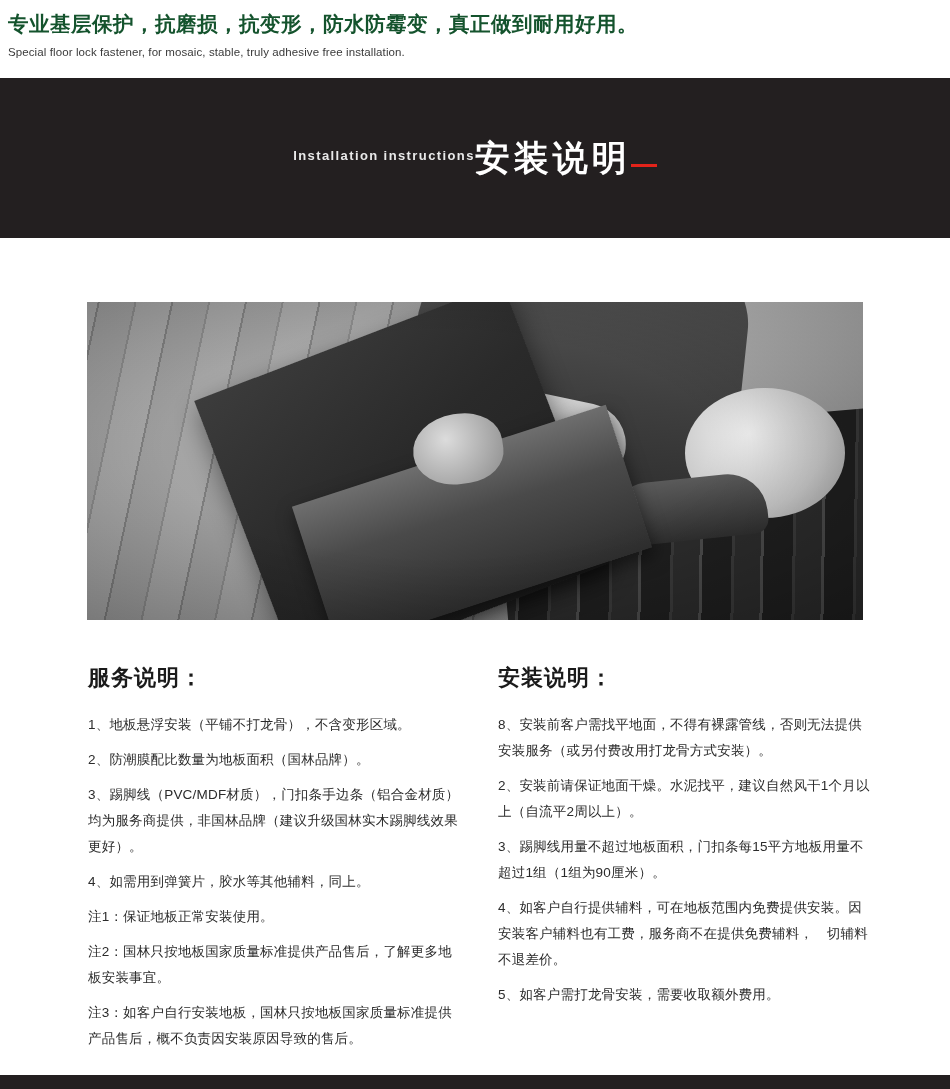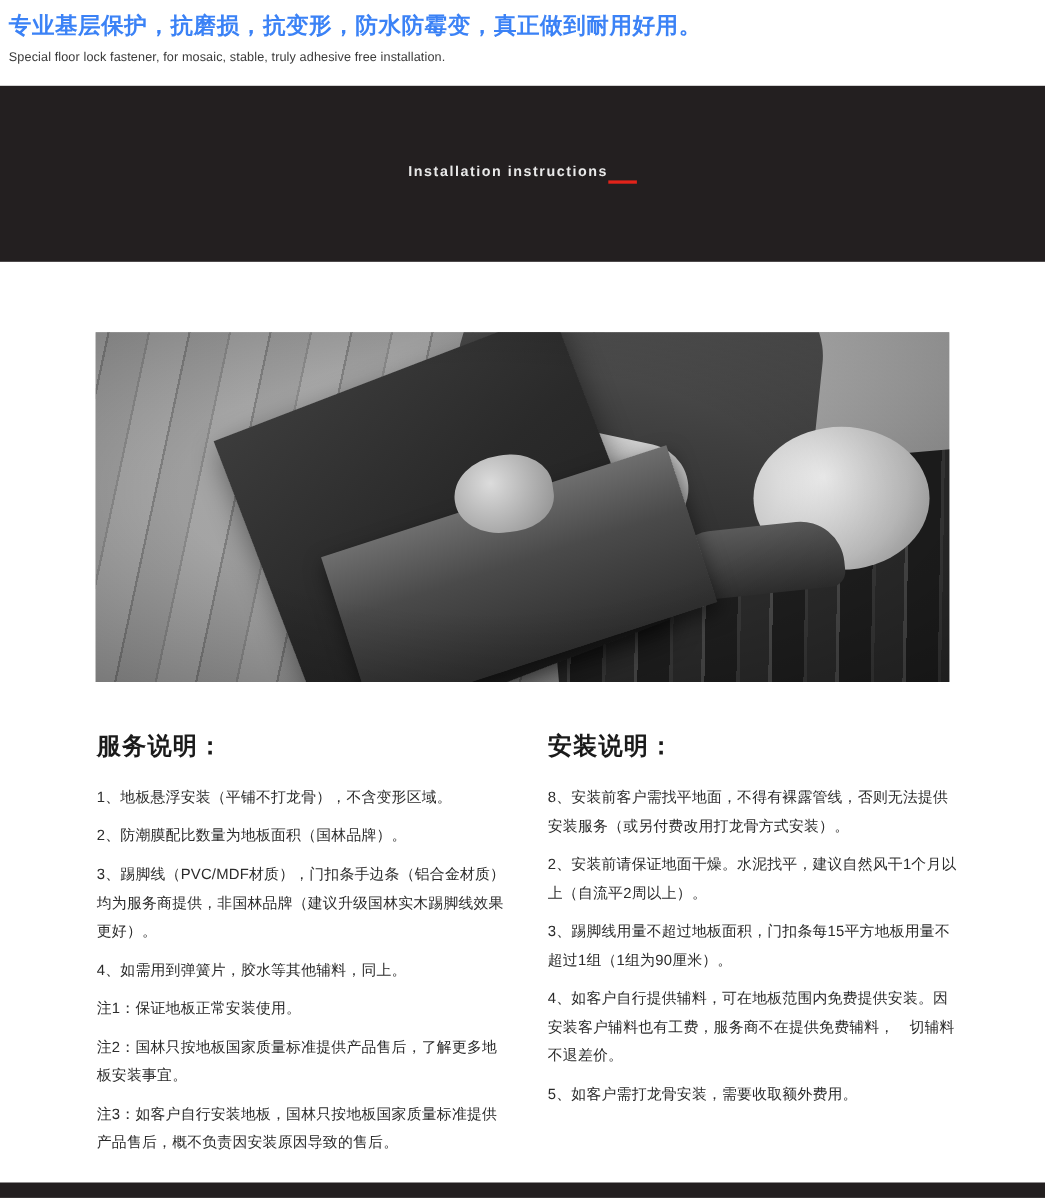--- a/index.html
+++ b/index.html
@@ -31,7 +31,7 @@
   .tagline-cn {
     font-size: 20.5px;
     font-weight: bold;
-    color: #3b82f6;
+    color: #14532d;
     letter-spacing: 0.5px;
     line-height: 28px;
     white-space: nowrap;

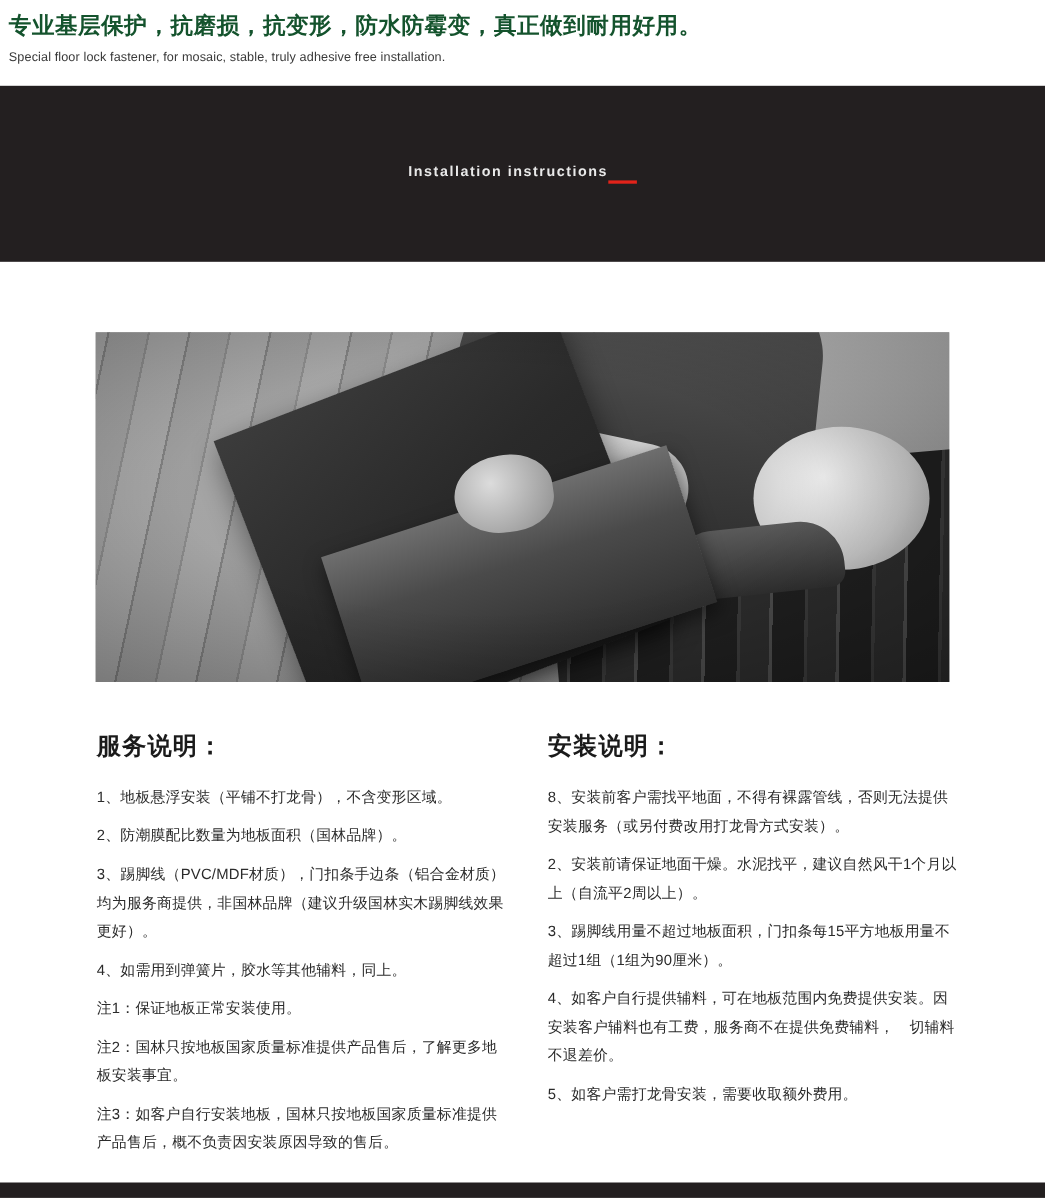--- a/index.html
+++ b/index.html
@@ -241,6 +241,7 @@
   <div class="banner">
     <div class="banner-inner">
       <div class="banner-en">Installation instructions</div>
+      <div class="banner-cn">安装说明</div>
       <div class="banner-rule"></div>
     </div>
   </div>

